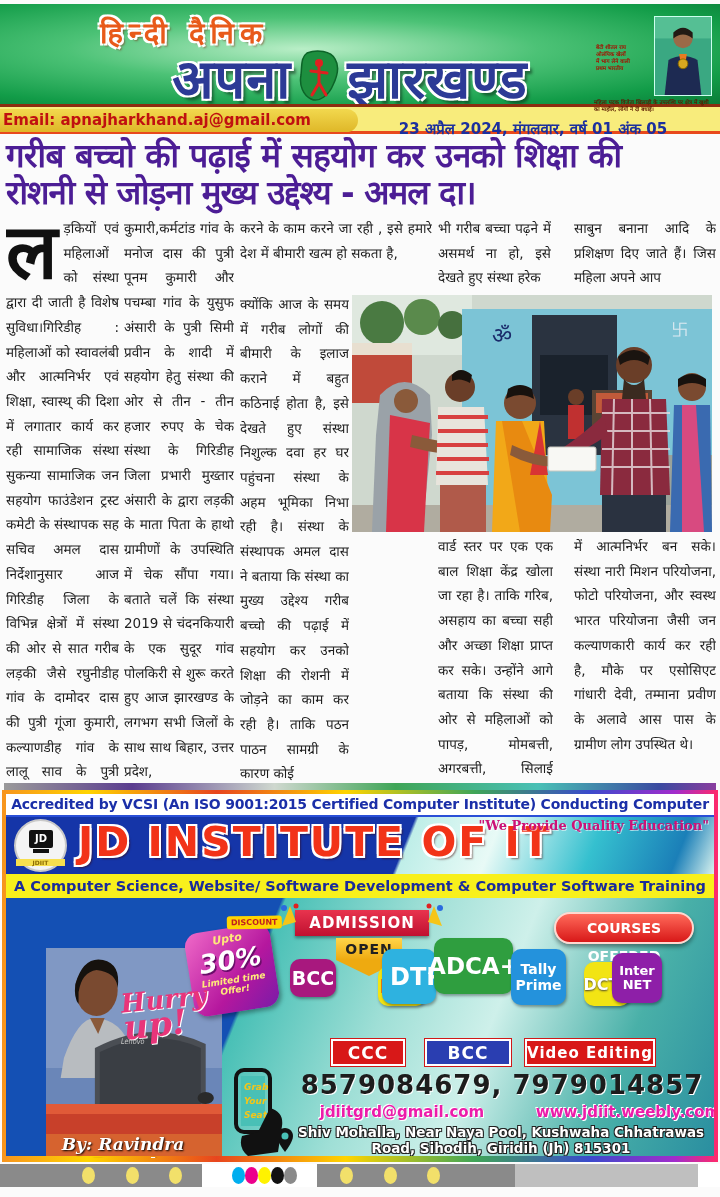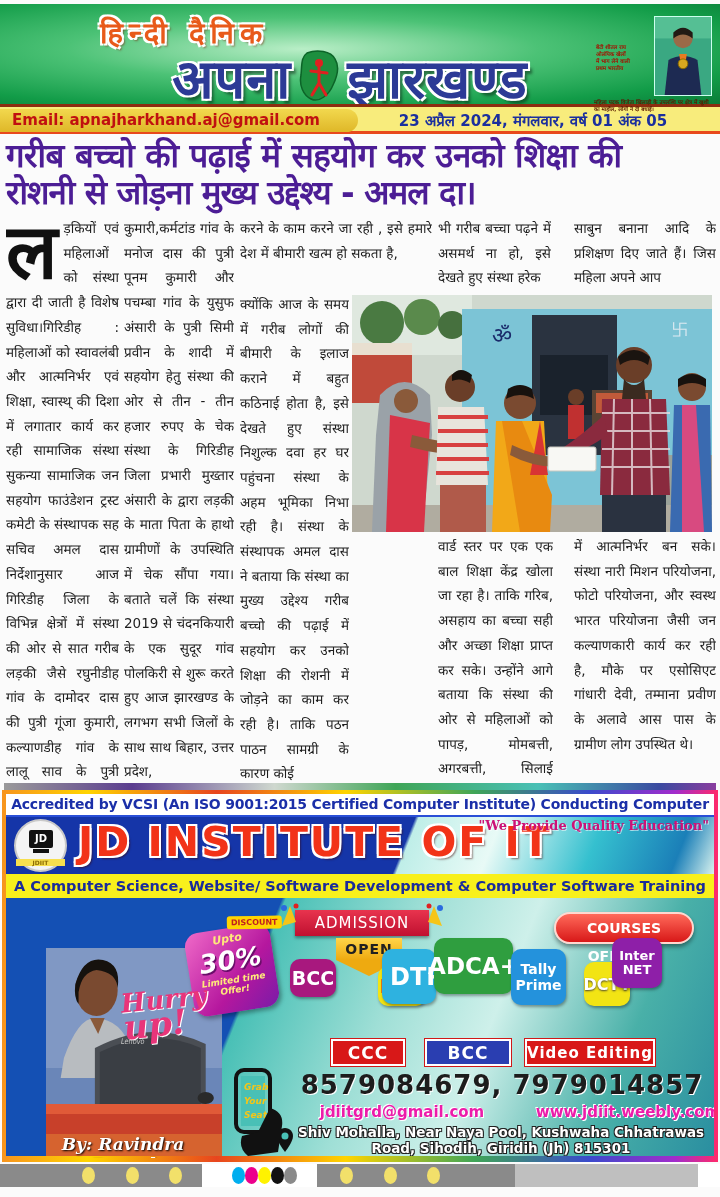--- a/index.html
+++ b/index.html
@@ -21,7 +21,7 @@
   
   .infobar { position:absolute; left:0; top:104px; width:720px; height:30px; background:#f8ec7c;
     border-top:3px solid #8c2d10; border-bottom:3px solid #e8491c; }
-  .email-pill { position:absolute; left:0; top:2px; height:23px; width:358px; padding-left:12px;
+  .email-pill { position:absolute; left:0; top:2px; height:23px; width:358px; padding-left:3px;
     background:linear-gradient(#f2d84e,#dfb728); border-radius:0 12px 12px 0;
     font-size:15px; font-weight:bold; color:#c01010; line-height:23px; }
   .date-line { position:absolute; left:368px; top:3px; width:330px; text-align:center;

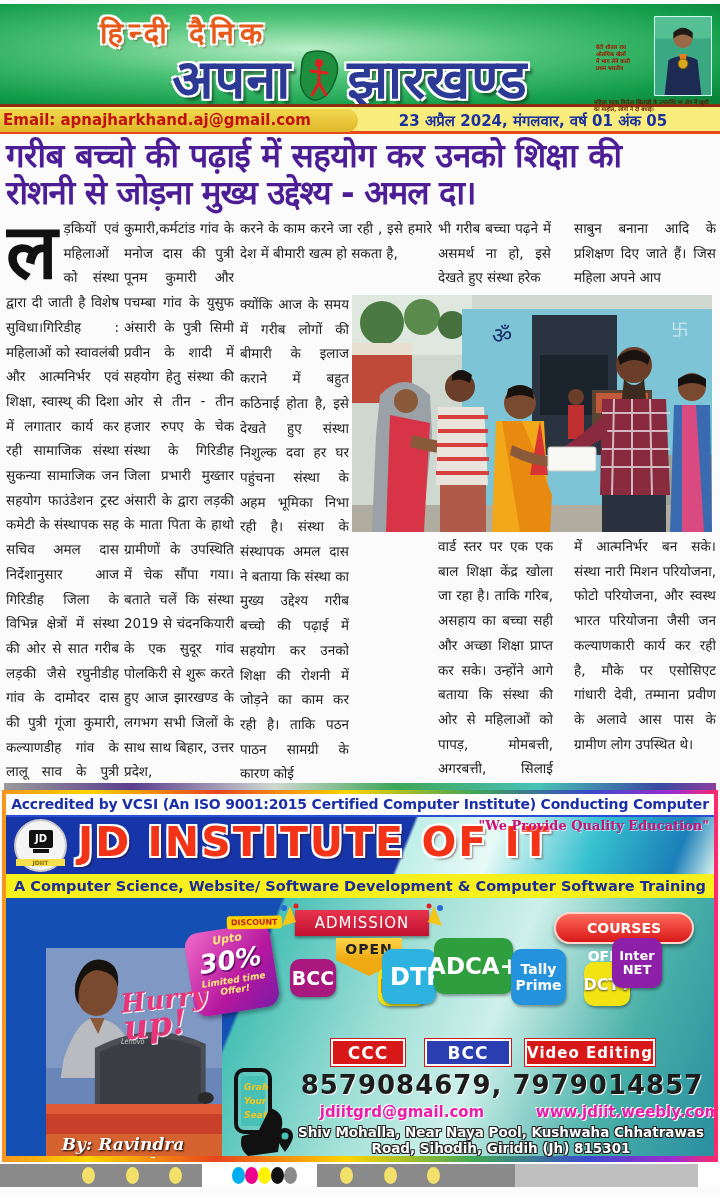--- a/index.html
+++ b/index.html
@@ -24,7 +24,7 @@
   .email-pill { position:absolute; left:0; top:2px; height:23px; width:358px; padding-left:3px;
     background:linear-gradient(#f2d84e,#dfb728); border-radius:0 12px 12px 0;
     font-size:15px; font-weight:bold; color:#c01010; line-height:23px; }
-  .date-line { position:absolute; left:368px; top:3px; width:330px; text-align:center;
+  .date-line { position:absolute; left:368px; top:11px; width:330px; text-align:center;
     font-size:15px; font-weight:bold; color:#1b2f9e; line-height:22px; }
 
   

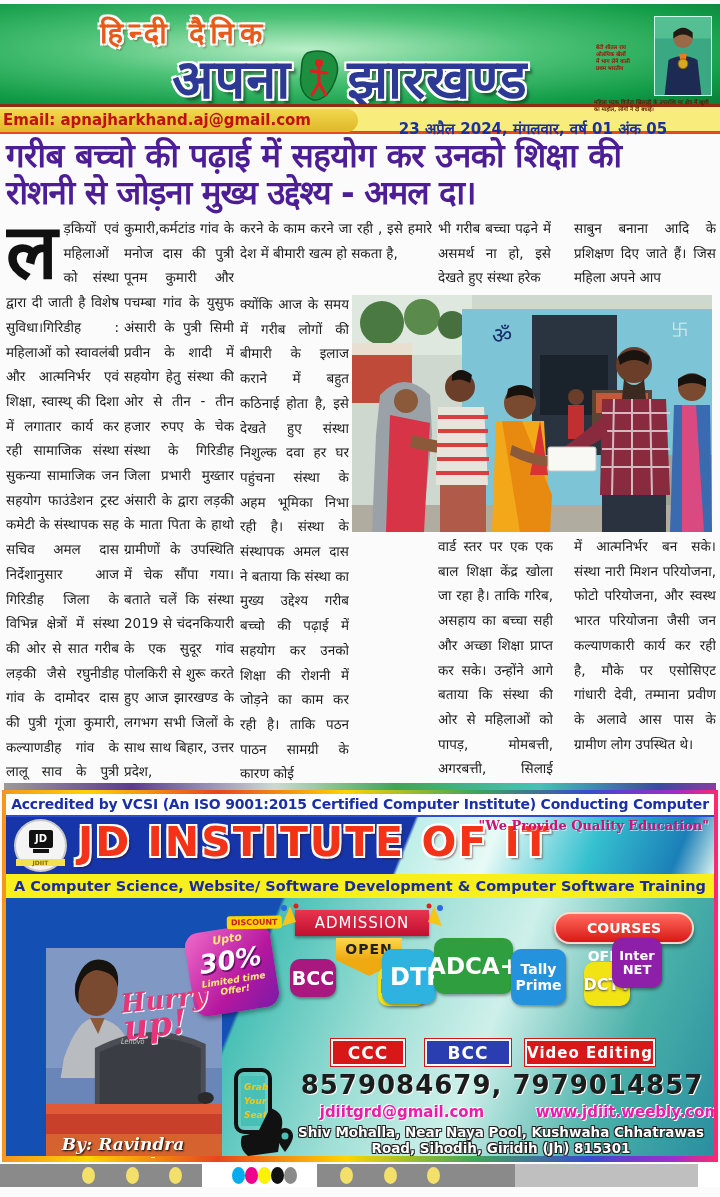--- a/index.html
+++ b/index.html
@@ -89,7 +89,7 @@
     padding:2px 4px; border-radius:3px; transform:rotate(8deg); }
 
   .admission { position:absolute; left:289px; top:12px; width:134px; height:26px; background:linear-gradient(#e8344e,#c01030);
-    color:#fff; font-size:15px; font-weight:normal; text-align:center; line-height:26px; letter-spacing:1px;
+    color:#fff; font-size:15px; font-weight:bold; text-align:center; line-height:26px; letter-spacing:1px;
     box-shadow:0 2px 3px rgba(0,0,0,.4); }
   .open { position:absolute; left:330px; top:40px; width:66px; height:22px; background:linear-gradient(#ffd54a,#eeaa10);
     color:#202020; font-size:14px; font-weight:bold; text-align:center; line-height:22px; letter-spacing:1px; }

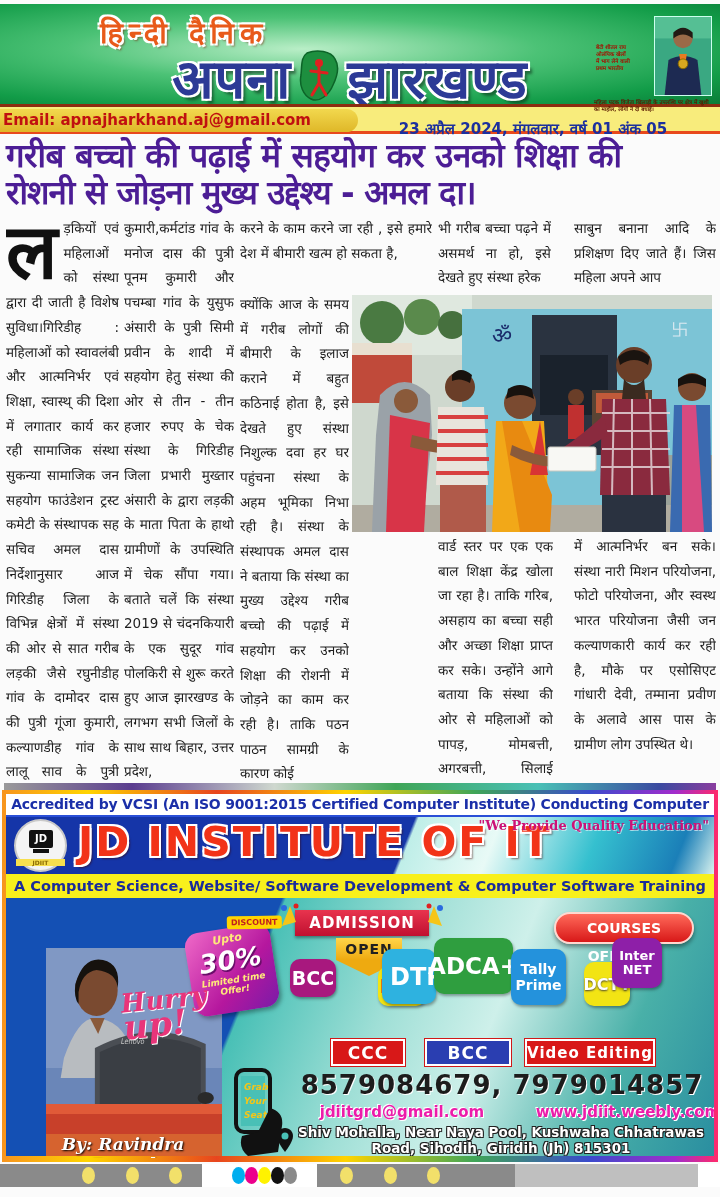--- a/index.html
+++ b/index.html
@@ -111,7 +111,7 @@
   .b-adca { left:428px; top:40px; width:79px; height:56px; font-size:23px; }
   .b-tally{ left:505px; top:51px; width:55px; height:56px; font-size:14px; line-height:16px; }
   .b-dctt { left:561px; top:64px; width:46px; height:44px; font-size:16px; }
-  .b-net  { left:606px; top:40px; width:50px; height:50px; font-size:13px; line-height:14px; }
+  .b-net  { left:606px; top:55px; width:50px; height:50px; font-size:13px; line-height:14px; }
 
   .badge2 { position:absolute; top:141px; height:27px; border:2px solid #fff; outline:1px solid #d01818;
     color:#fff; font-weight:800; text-align:center; display:flex; align-items:center; justify-content:center;

